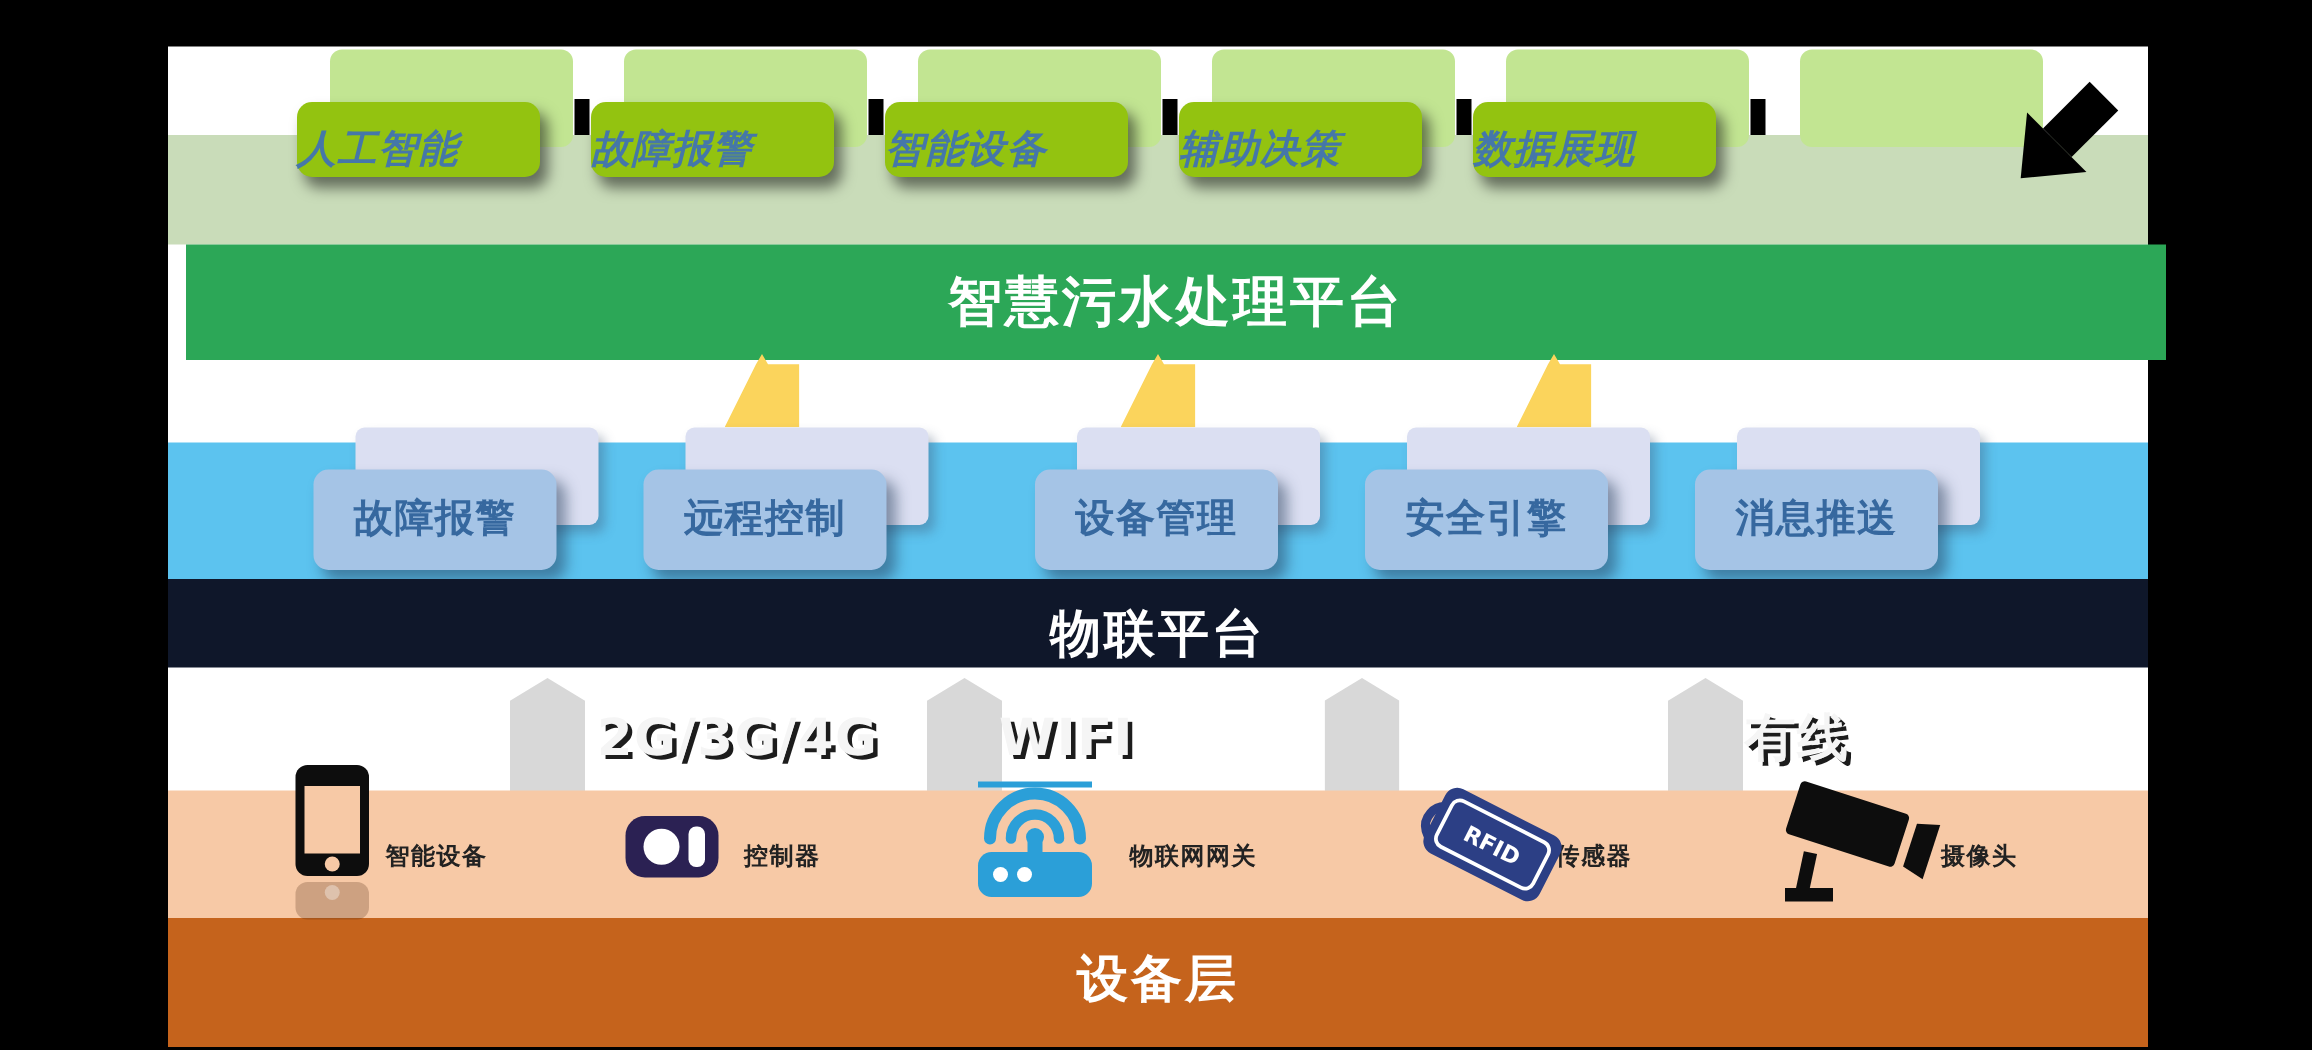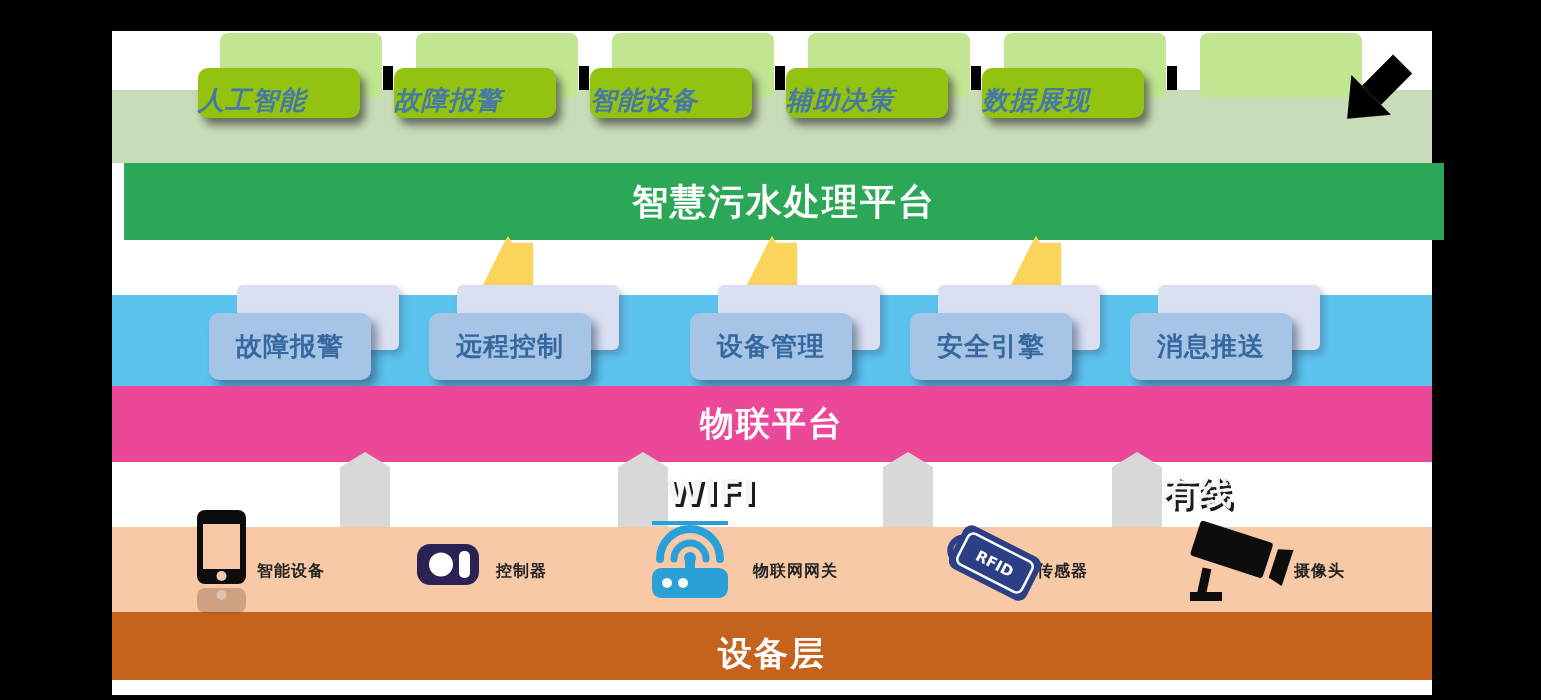--- a/index.html
+++ b/index.html
@@ -23,7 +23,7 @@
   .box-blue{width:162px;height:67px;top:313px;background:#a5c4e6;border-radius:10px;
             box-shadow:6px 7px 9px rgba(35,60,90,.5);
             color:#36689f;font-size:26px;font-weight:bold;text-align:center;line-height:67px;letter-spacing:1px;}
-  .banner-blue{top:386px;height:76px;background:#ec4899;font-size:34px;line-height:74px;}
+  .banner-blue{top:386px;height:59px;background:#0f172a;font-size:34px;line-height:74px;}
   .tab-gray{width:50px;height:76px;top:452px;background:#d8d8d8;
             clip-path:polygon(50% 0,100% 20%,100% 100%,0 100%,0 20%);}
   .conn-label{top:470px;height:44px;line-height:44px;font-size:34px;font-weight:800;

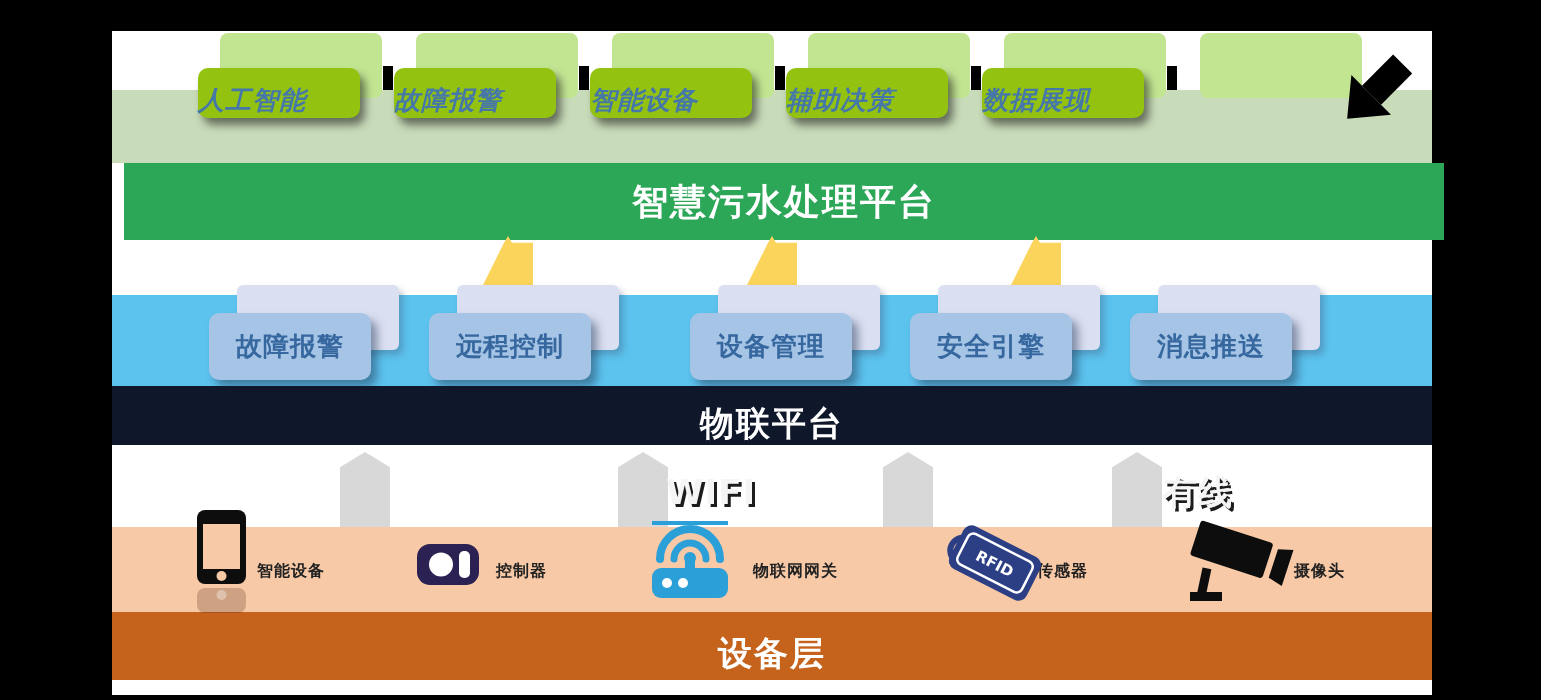--- a/index.html
+++ b/index.html
@@ -88,6 +88,7 @@
   <div class="abs tab-gray" style="left:883px"></div>
   <div class="abs tab-gray" style="left:1112px"></div>
 
+  <div class="abs conn-label" style="left:398px">2G/3G/4G</div>
   <div class="abs conn-label" style="left:666px">WIFI</div>
   <div class="abs conn-label" style="left:1163px">有线</div>
 

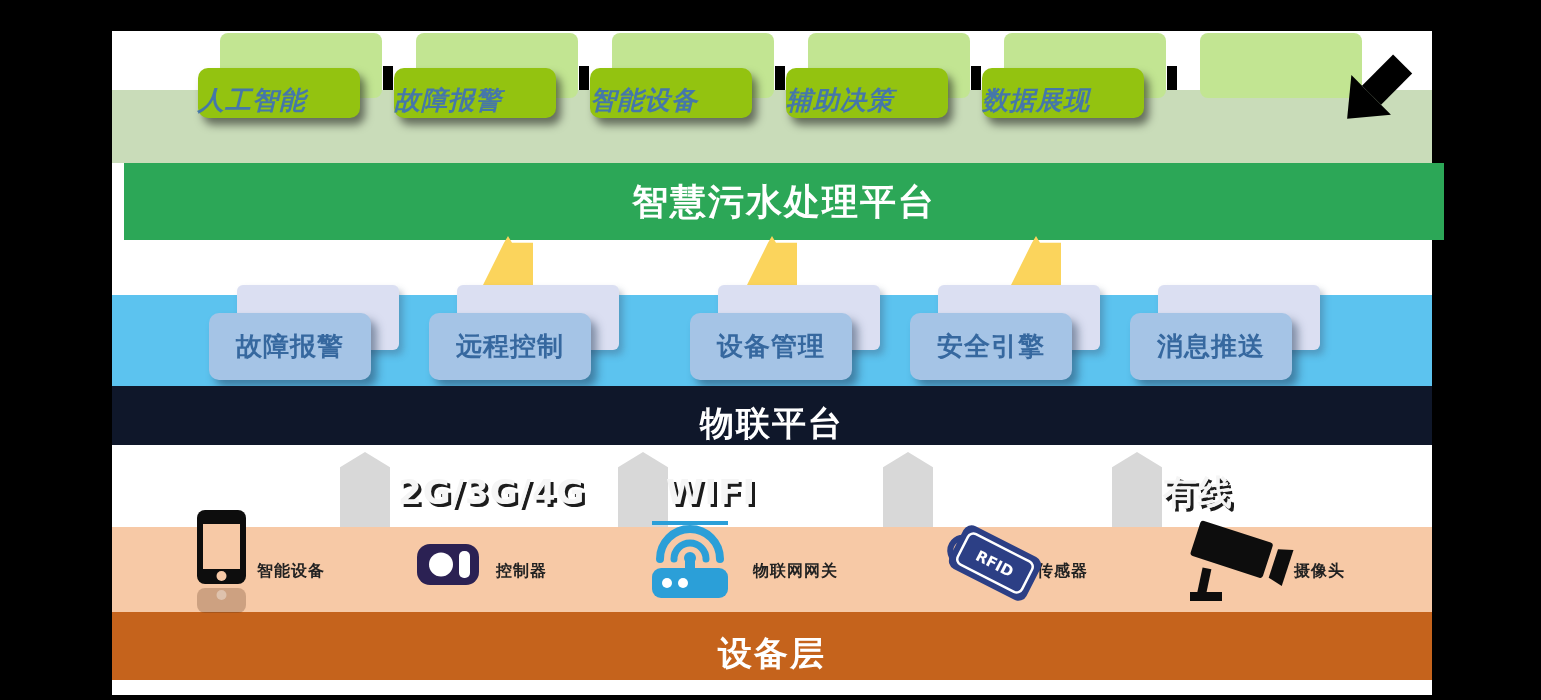--- a/index.html
+++ b/index.html
@@ -31,7 +31,7 @@
   .peach-band{left:112px;top:527px;width:1320px;height:85px;background:#f7c9a6;}
   .dev-label{top:556px;height:30px;line-height:30px;font-size:16px;font-weight:bold;
              color:#222222;letter-spacing:1px;white-space:nowrap;}
-  .banner-orange{top:612px;height:68px;background:#c5631c;font-size:34px;line-height:83px;}
+  .banner-orange{top:612px;height:86px;background:#c5631c;font-size:34px;line-height:83px;}
   svg.icons{position:absolute;left:0;top:0;width:1541px;height:700px;pointer-events:none;}
 </style>
 </head>

